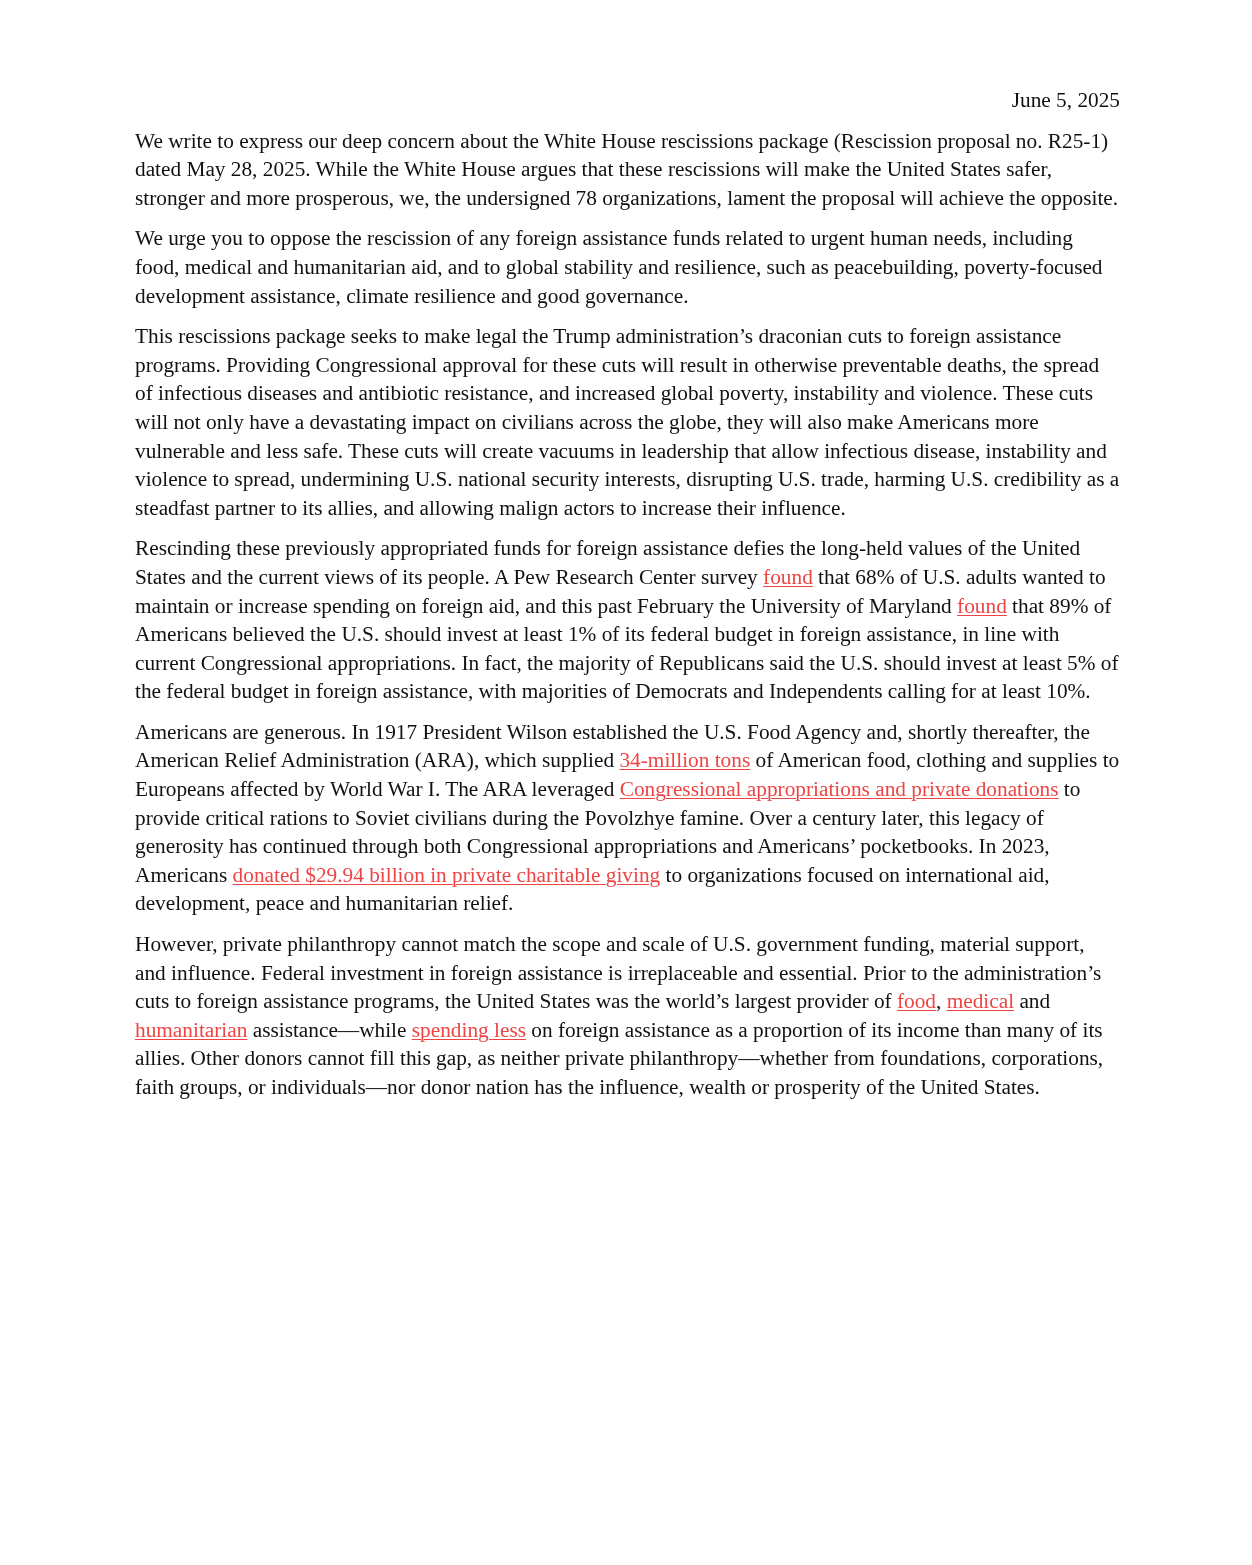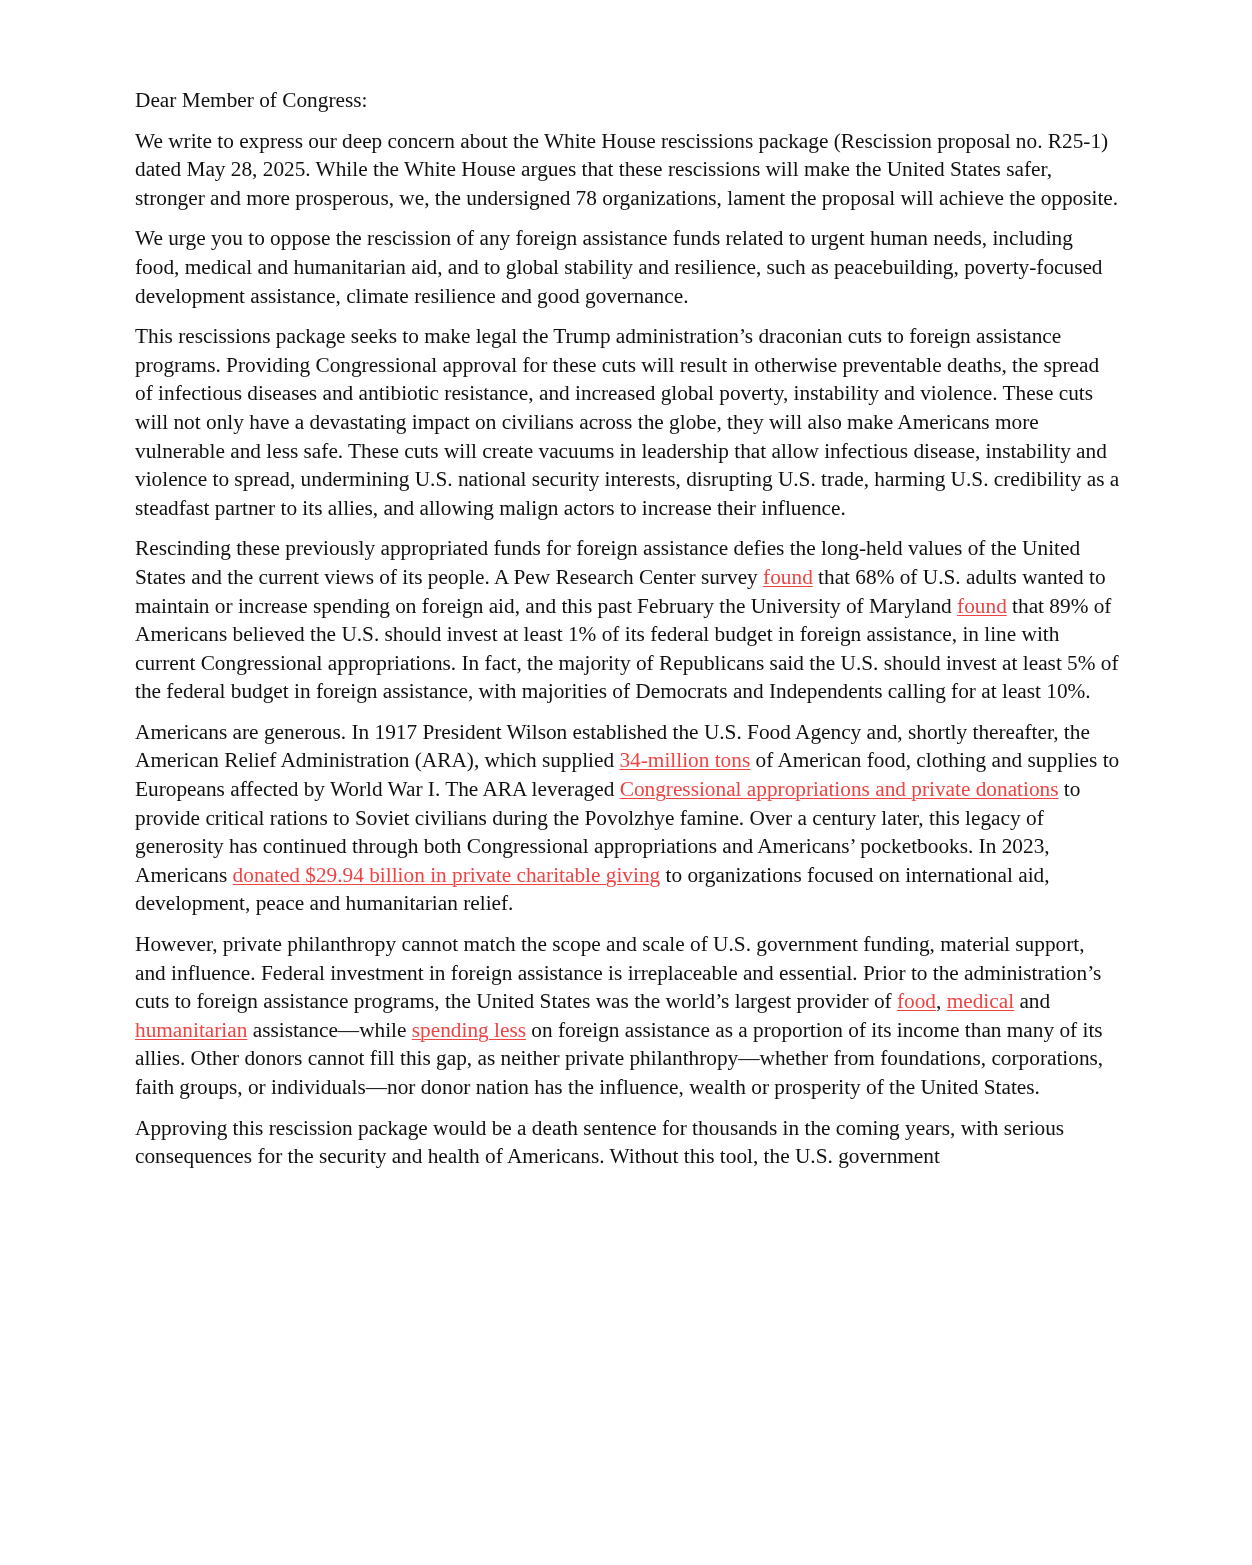--- a/index.html
+++ b/index.html
@@ -19,6 +19,7 @@
 <body>
 
 <div class="page">
+  <div class="date">June 5, 2025</div>
   <div class="salutation">Dear Member of Congress:</div>
   <p>We write to express our deep concern about the White House rescissions package (Rescission proposal no. R25-1) dated May 28, 2025. While the White House argues that these rescissions will make the United States safer, stronger and more prosperous, we, the undersigned 78 organizations, lament the proposal will achieve the opposite.</p>
   <p class="bold">We urge you to oppose the rescission of any foreign assistance funds related to urgent human needs, including food, medical and humanitarian aid, and to global stability and resilience, such as peacebuilding, poverty-focused development assistance, climate resilience and good governance.</p>

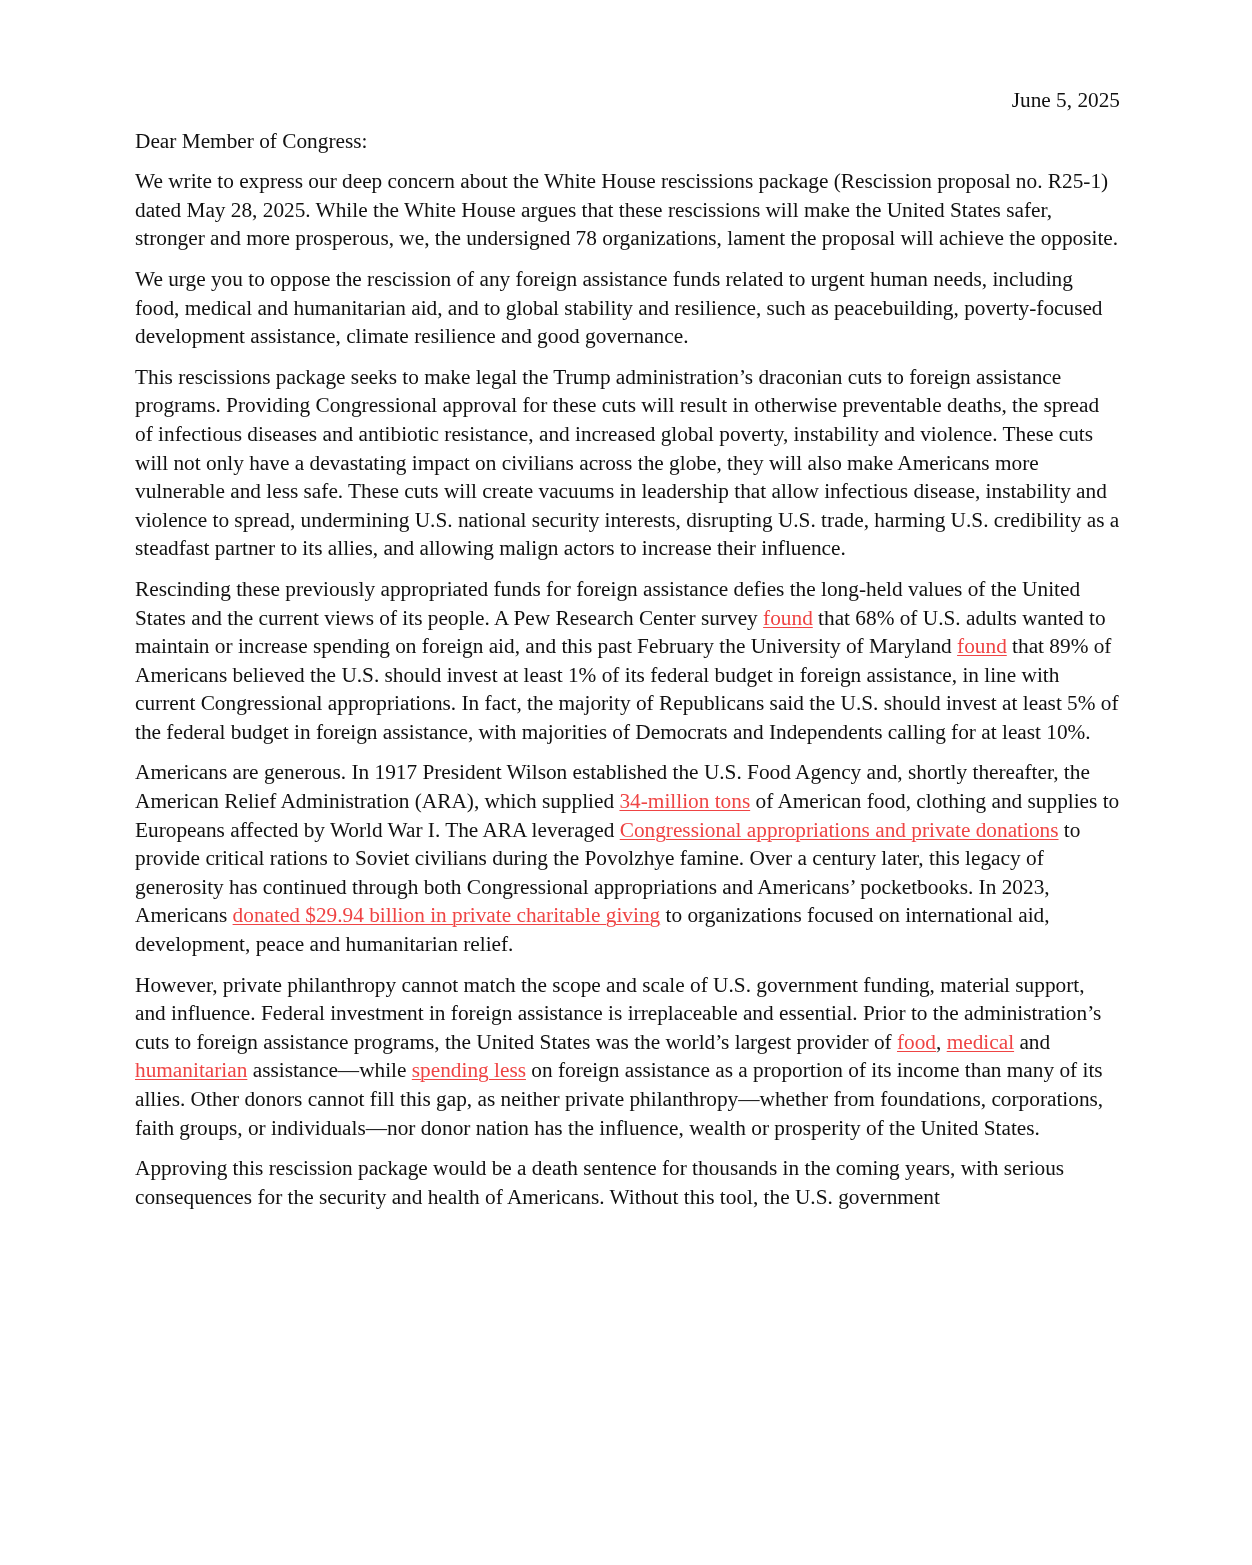--- a/index.html
+++ b/index.html
@@ -20,7 +20,6 @@
 
 <div class="page">
   <div class="date">June 5, 2025</div>
-  <div class="salutation">Dear Member of Congress:</div>
   <p>We write to express our deep concern about the White House rescissions package (Rescission proposal no. R25-1) dated May 28, 2025. While the White House argues that these rescissions will make the United States safer, stronger and more prosperous, we, the undersigned 78 organizations, lament the proposal will achieve the opposite.</p>
   <p class="bold">We urge you to oppose the rescission of any foreign assistance funds related to urgent human needs, including food, medical and humanitarian aid, and to global stability and resilience, such as peacebuilding, poverty-focused development assistance, climate resilience and good governance.</p>
   <p>This rescissions package seeks to make legal the Trump administration’s draconian cuts to foreign assistance programs. Providing Congressional approval for these cuts will result in otherwise preventable deaths, the spread of infectious diseases and antibiotic resistance, and increased global poverty, instability and violence. These cuts will not only have a devastating impact on civilians across the globe, they will also make Americans more vulnerable and less safe. These cuts will create vacuums in leadership that allow infectious disease, instability and violence to spread, undermining U.S. national security interests, disrupting U.S. trade, harming U.S. credibility as a steadfast partner to its allies, and allowing malign actors to increase their influence.</p>

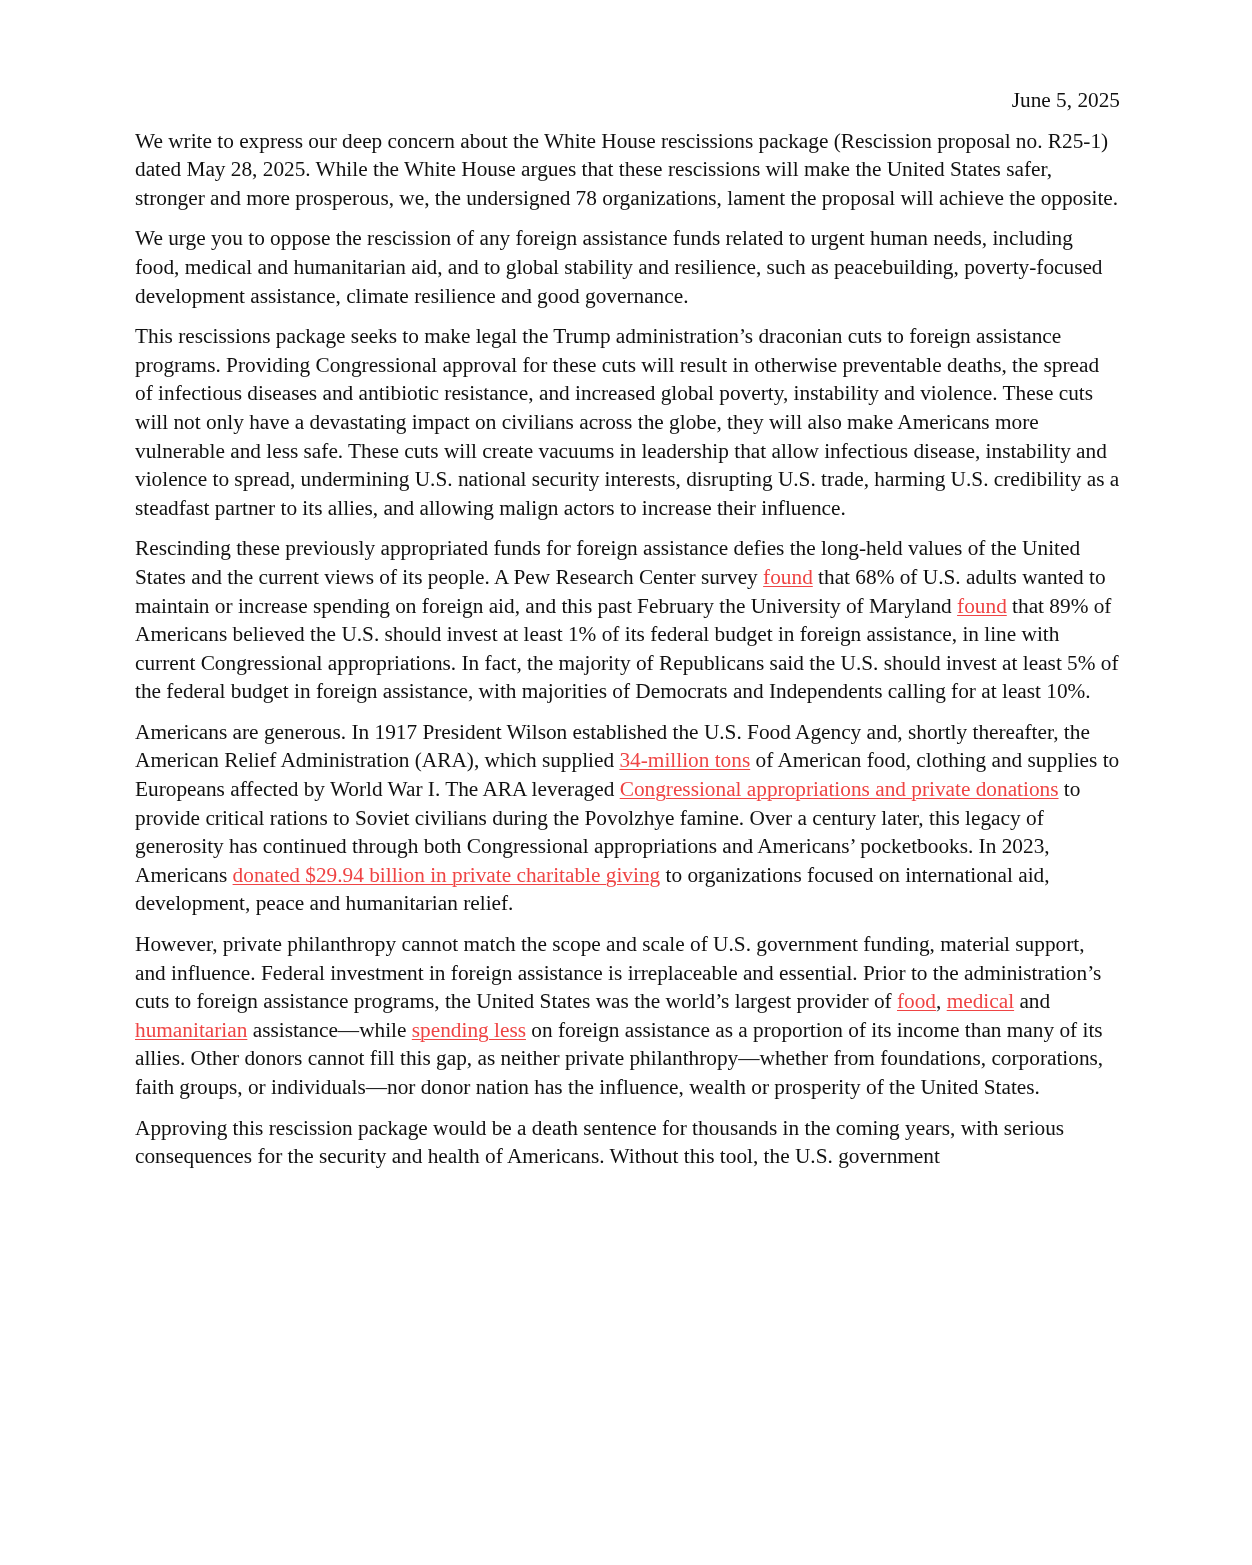--- a/index.html
+++ b/index.html
@@ -26,7 +26,6 @@
   <p><span>Rescinding these previously appropriated funds for foreign assistance defies the long-held values of the United States and the current views of its people. A Pew Research Center survey </span><a href="#">found</a><span> that 68% of U.S. adults wanted to maintain or increase spending on foreign aid, and this past February the University of Maryland </span><a href="#">found</a><span> that 89% of Americans believed the U.S. should invest at least 1% of its federal budget in foreign assistance, in line with current Congressional appropriations. In fact, the majority of Republicans said the U.S. should invest at least 5% of the federal budget in foreign assistance, with majorities of Democrats and Independents calling for at least 10%.</span></p>
   <p><span>Americans are generous. In 1917 President Wilson established the U.S. Food Agency and, shortly thereafter, the American Relief Administration (ARA), which supplied </span><a href="#">34-million tons</a><span> of American food, clothing and supplies to Europeans affected by World War I. The ARA leveraged </span><a href="#">Congressional appropriations and private donations</a><span> to provide critical rations to Soviet civilians during the Povolzhye famine. Over a century later, this legacy of generosity has continued through both Congressional appropriations and Americans’ pocketbooks. In 2023, Americans </span><a href="#">donated $29.94 billion in private charitable giving</a><span> to organizations focused on international aid, development, peace and humanitarian relief.</span></p>
   <p><span>However, private philanthropy cannot match the scope and scale of U.S. government funding, material support, and influence. Federal investment in foreign assistance is irreplaceable and essential. Prior to the administration’s cuts to foreign assistance programs, the United States was the world’s largest provider of </span><a href="#">food</a><span>, </span><a href="#">medical</a><span> and </span><a href="#">humanitarian</a><span> assistance—while </span><a href="#">spending less</a><span> on foreign assistance as a proportion of its income than many of its allies. Other donors cannot fill this gap, as neither private philanthropy—whether from foundations, corporations, faith groups, or individuals—nor donor nation has the influence, wealth or prosperity of the United States.</span></p>
-  <p>Approving this rescission package would be a death sentence for thousands in the coming years, with serious consequences for the security and health of Americans. Without this tool, the U.S. government</p>
 </div>
 
 </body></html>

